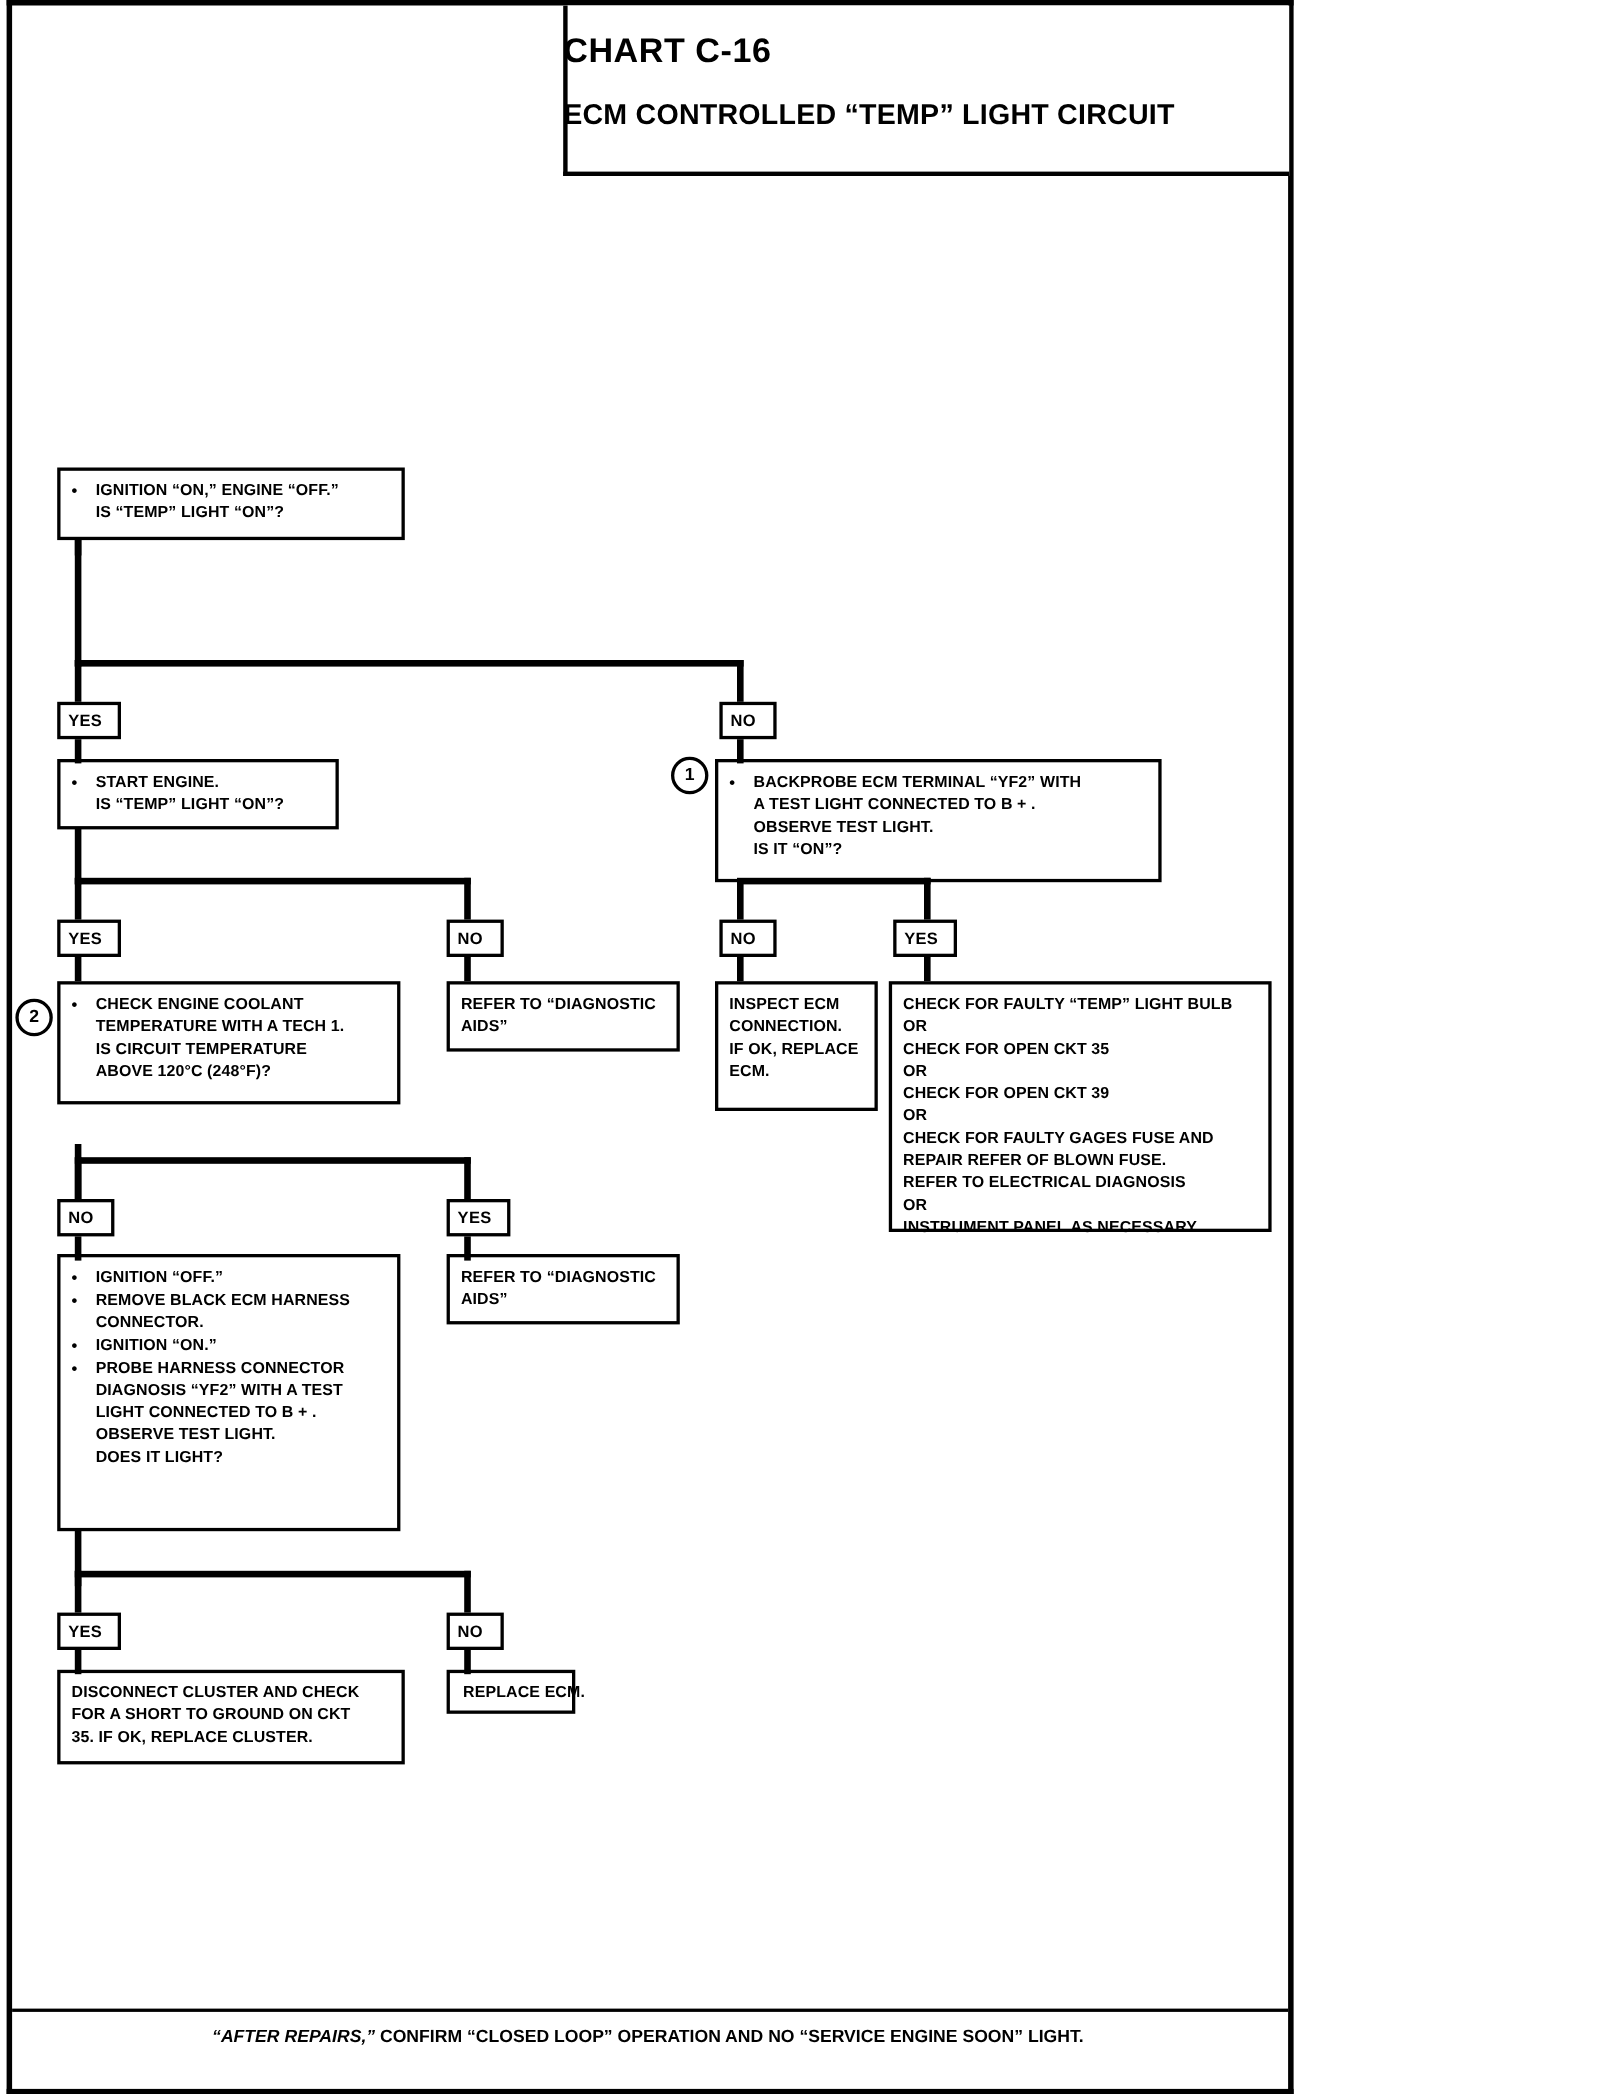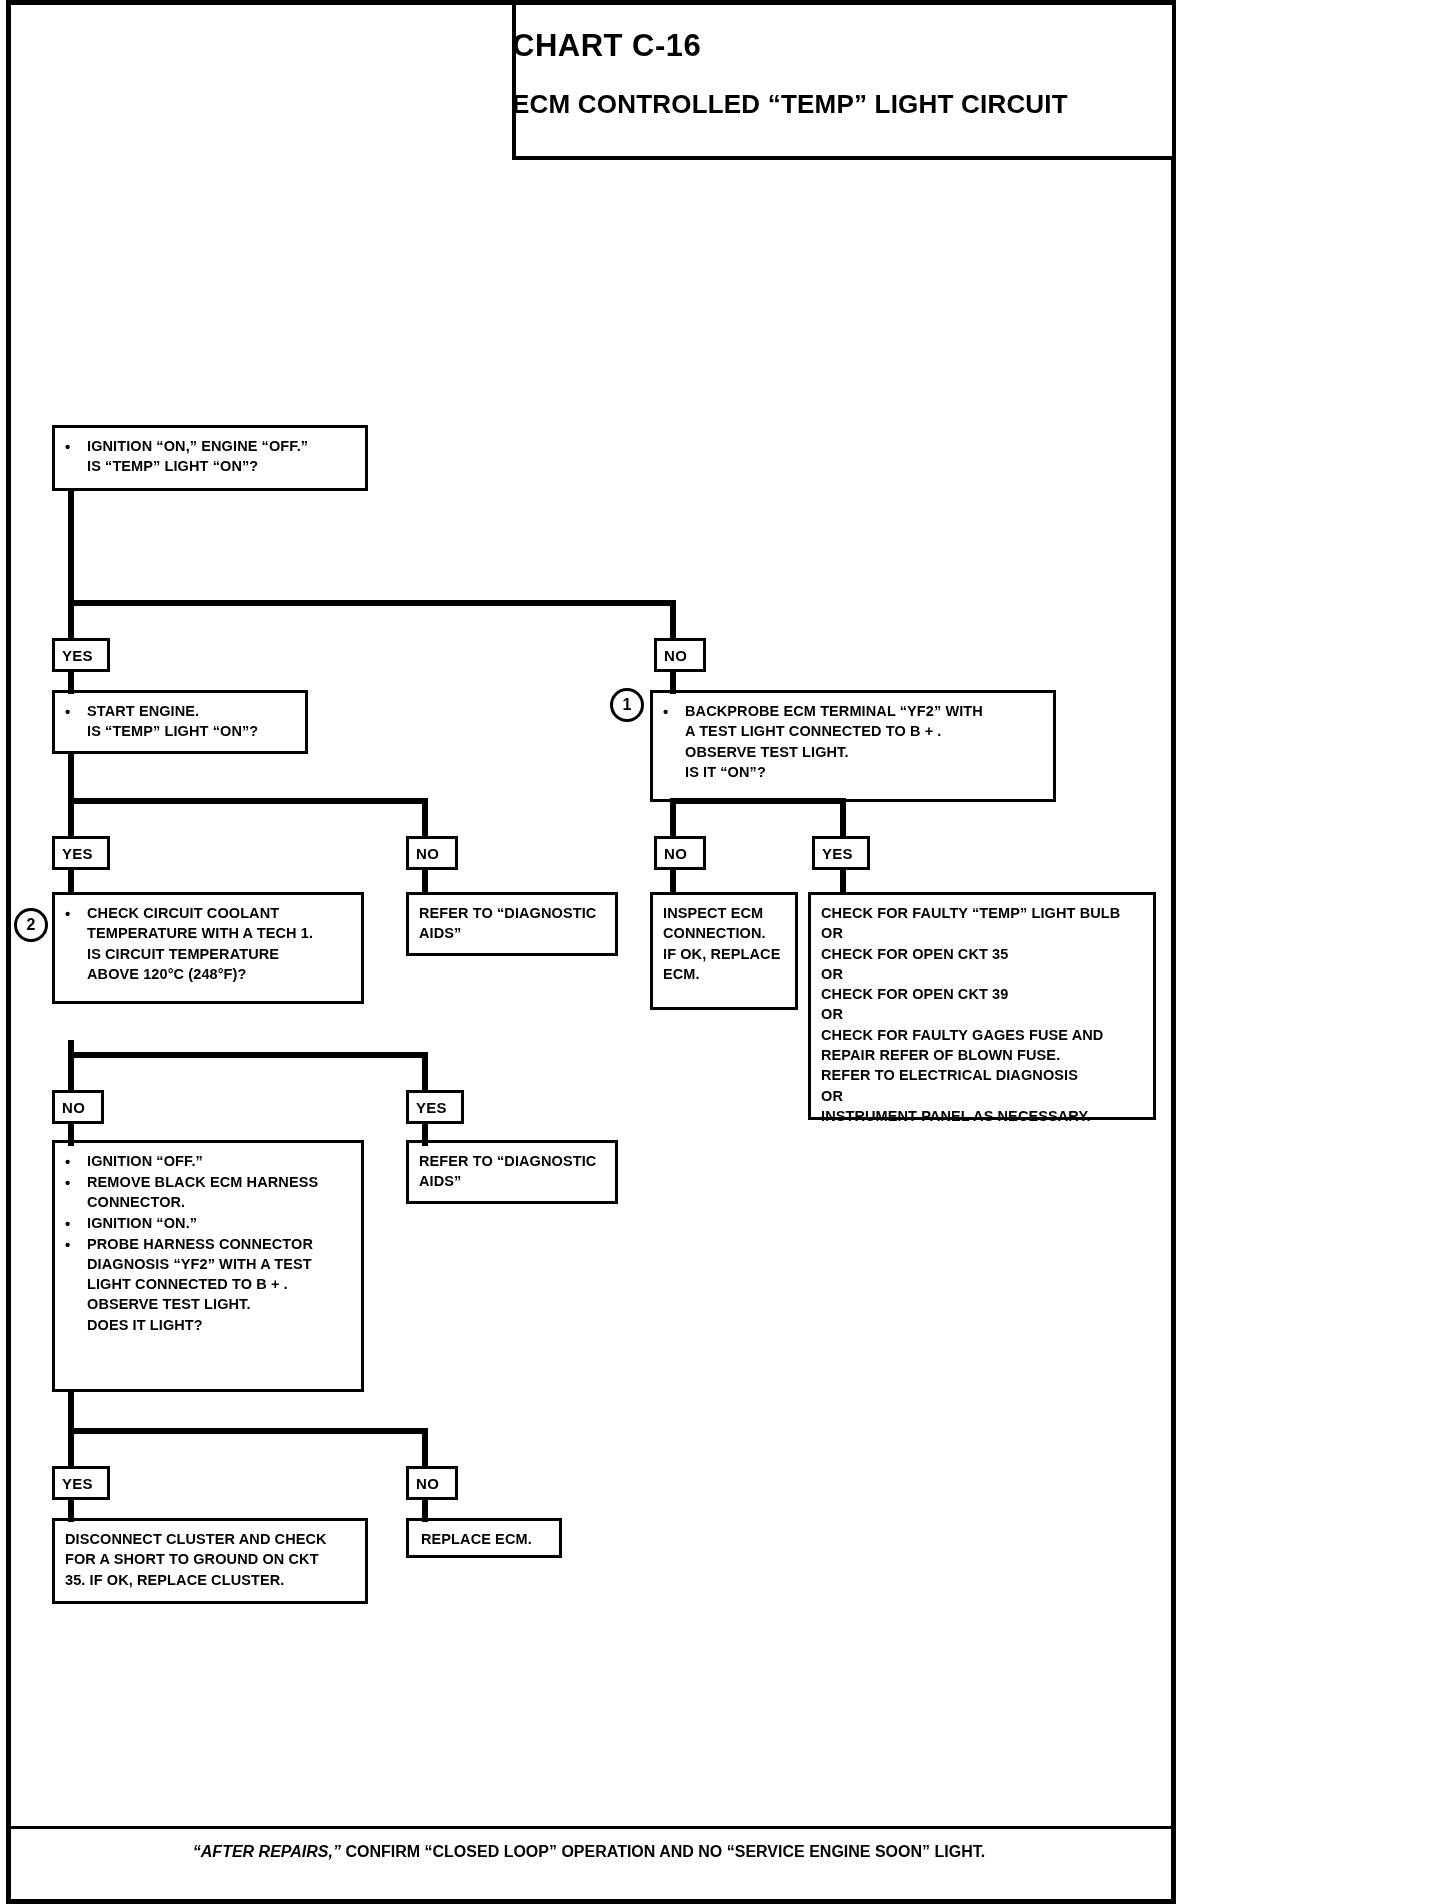--- a/index.html
+++ b/index.html
@@ -311,7 +311,7 @@
     <div class="bullet-row">
       <span class="bullet-dot">•</span>
       <span class="bullet-text">
-        <div class="line">CHECK CIRCUIT COOLANT</div>
+        <div class="line">CHECK ENGINE COOLANT</div>
         <div class="line">TEMPERATURE WITH A TECH 1.</div>
         <div class="line">IS CIRCUIT TEMPERATURE</div>
         <div class="line">ABOVE 120°C (248°F)?</div>

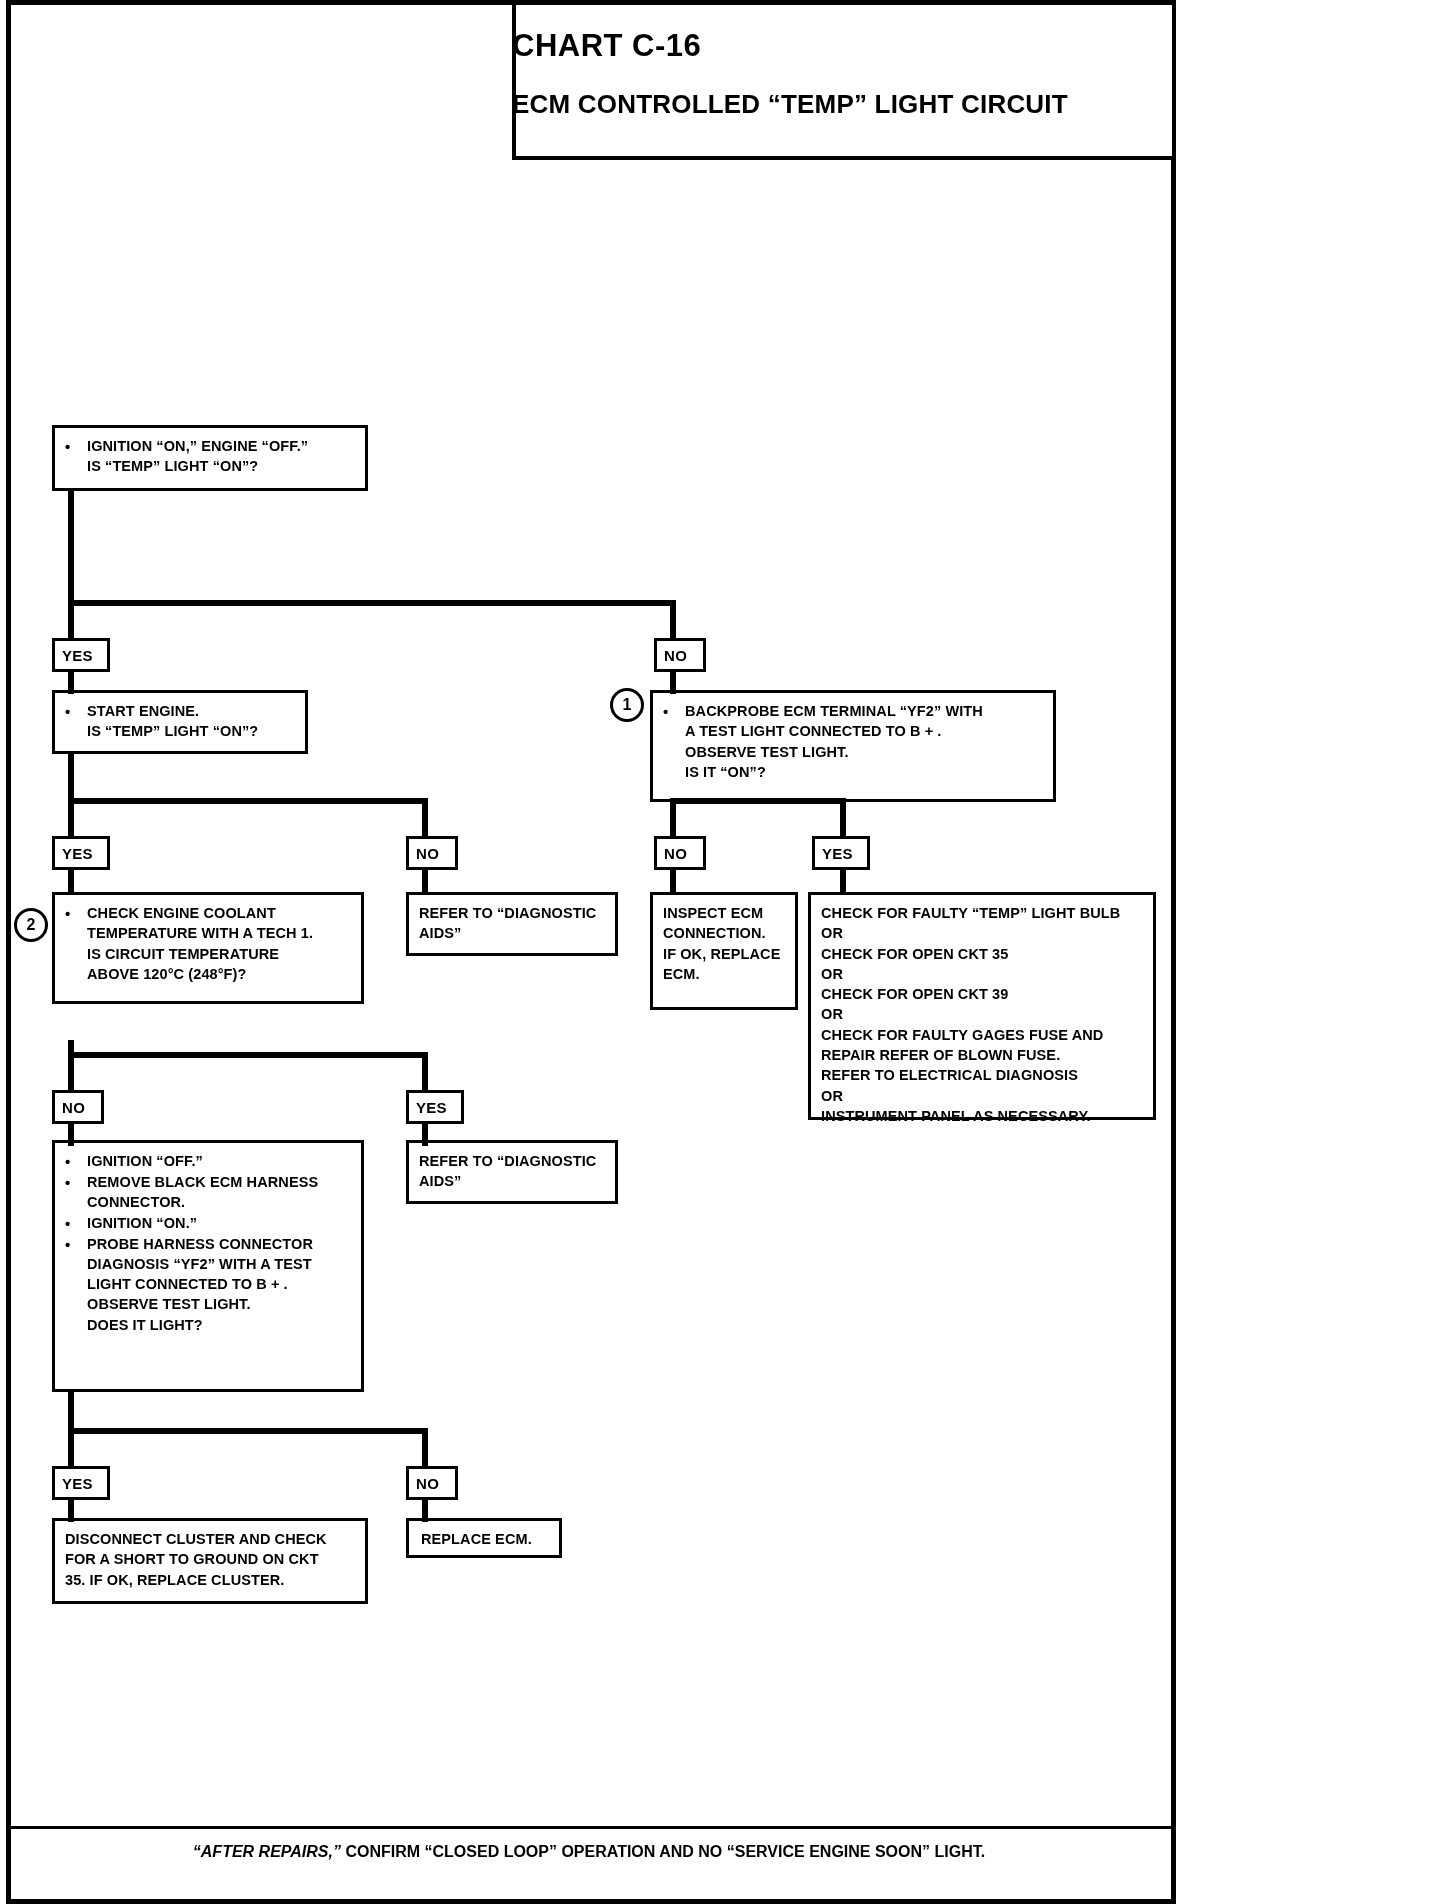--- a/index.html
+++ b/index.html
@@ -404,7 +404,7 @@
     <div class="line">35.  IF OK, REPLACE CLUSTER.</div>
   </div>
 
-  <div class="box" style="left:406px; top:1518px; width:156px; height:40px;padding-left:12px;">
+  <div class="box" style="left:406px; top:1518px; width:117px; height:40px;padding-left:12px;">
     <div class="line">REPLACE ECM.</div>
   </div>
 

